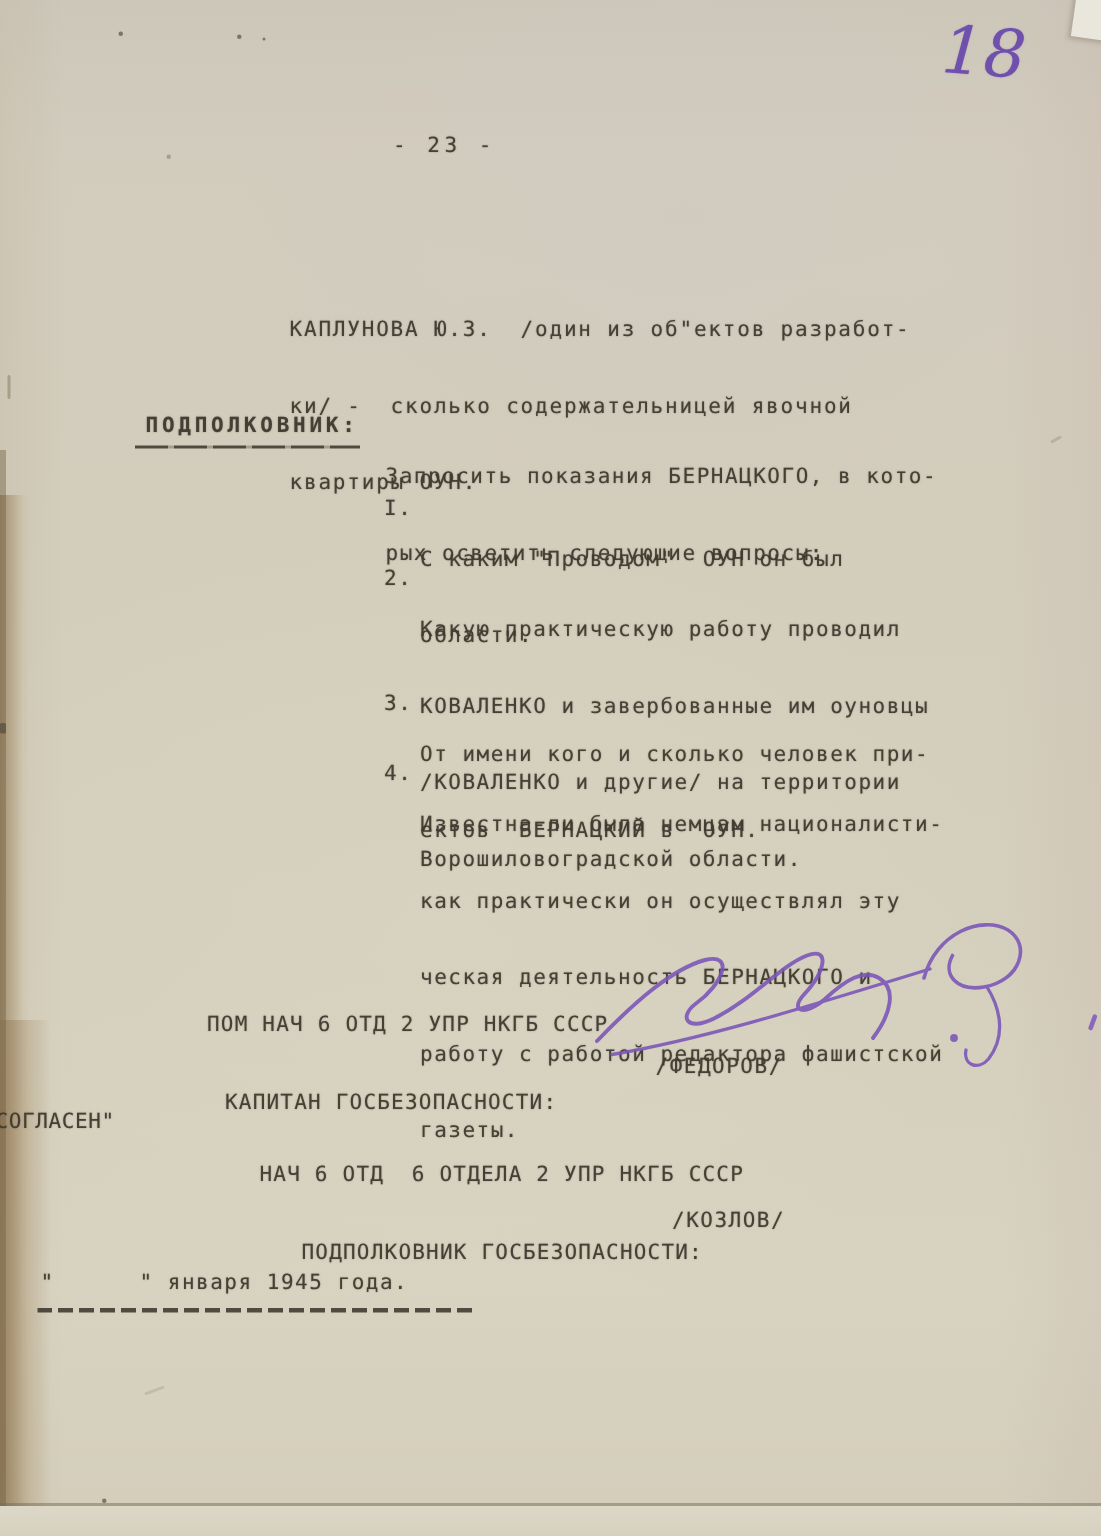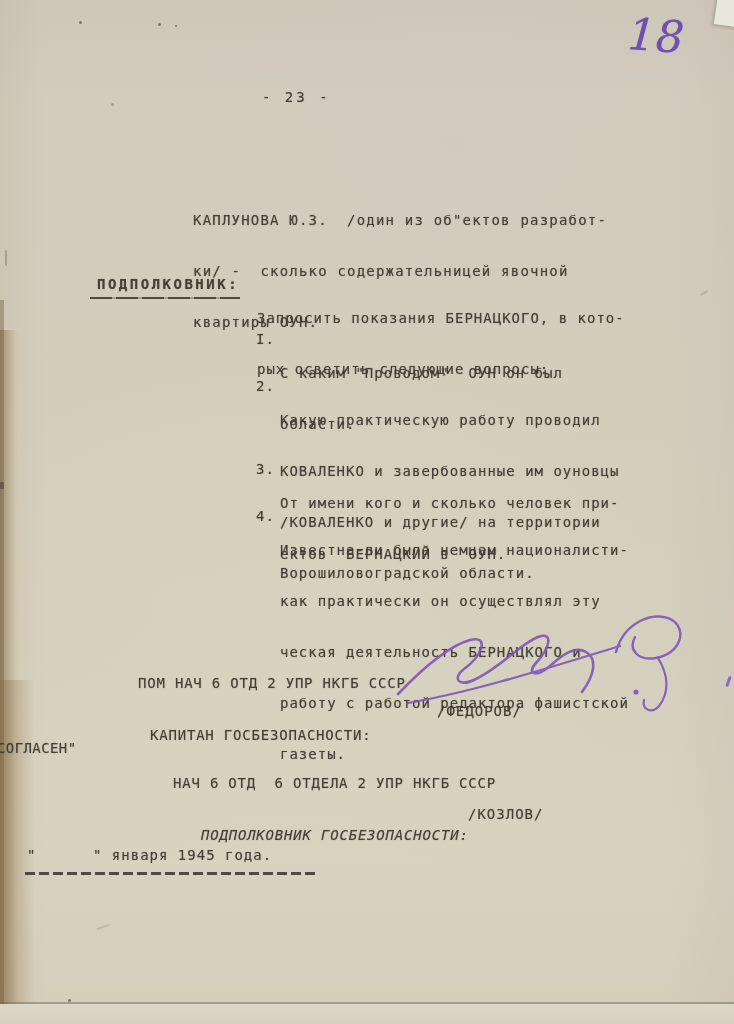--- a/index.html
+++ b/index.html
@@ -138,7 +138,7 @@
     <div class="line" style="padding-left:28px;font-style:italic;">ПОДПОЛКОВНИК ГОСБЕЗОПАСНОСТИ:</div>
   </div>
 
-  <div class="tw" style="left:468px; top:806px;">/КОЗЛОВ/</div>
+  <div class="tw" style="left:448px; top:806px;">/КОЗЛОВ/</div>
 
   <div class="tw" style="left:27px; top:847px;">"      " января 1945 года.</div>
   <div class="underline-dashed" style="left:25px; top:872px; width:290px;"></div>

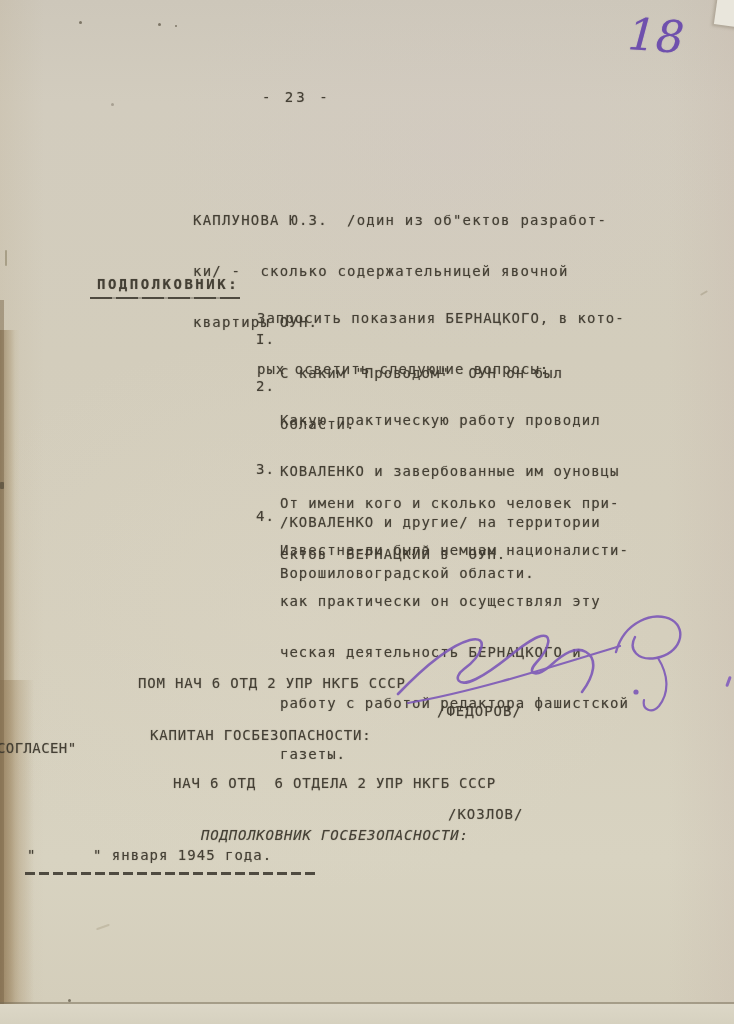--- a/index.html
+++ b/index.html
@@ -135,7 +135,7 @@
 
   <div class="tw sig-lines" style="left:125px; top:740px; letter-spacing:0.8px;margin-left:48px;">
     <div class="line">НАЧ 6 ОТД  6 ОТДЕЛА 2 УПР НКГБ СССР</div>
-    <div class="line" style="padding-left:28px;font-style:italic;">ПОДПОЛКОВНИК ГОСБЕЗОПАСНОСТИ:</div>
+    <div class="line" style="padding-left:28px;">ПОДПОЛКОВНИК ГОСБЕЗОПАСНОСТИ:</div>
   </div>
 
   <div class="tw" style="left:448px; top:806px;">/КОЗЛОВ/</div>

